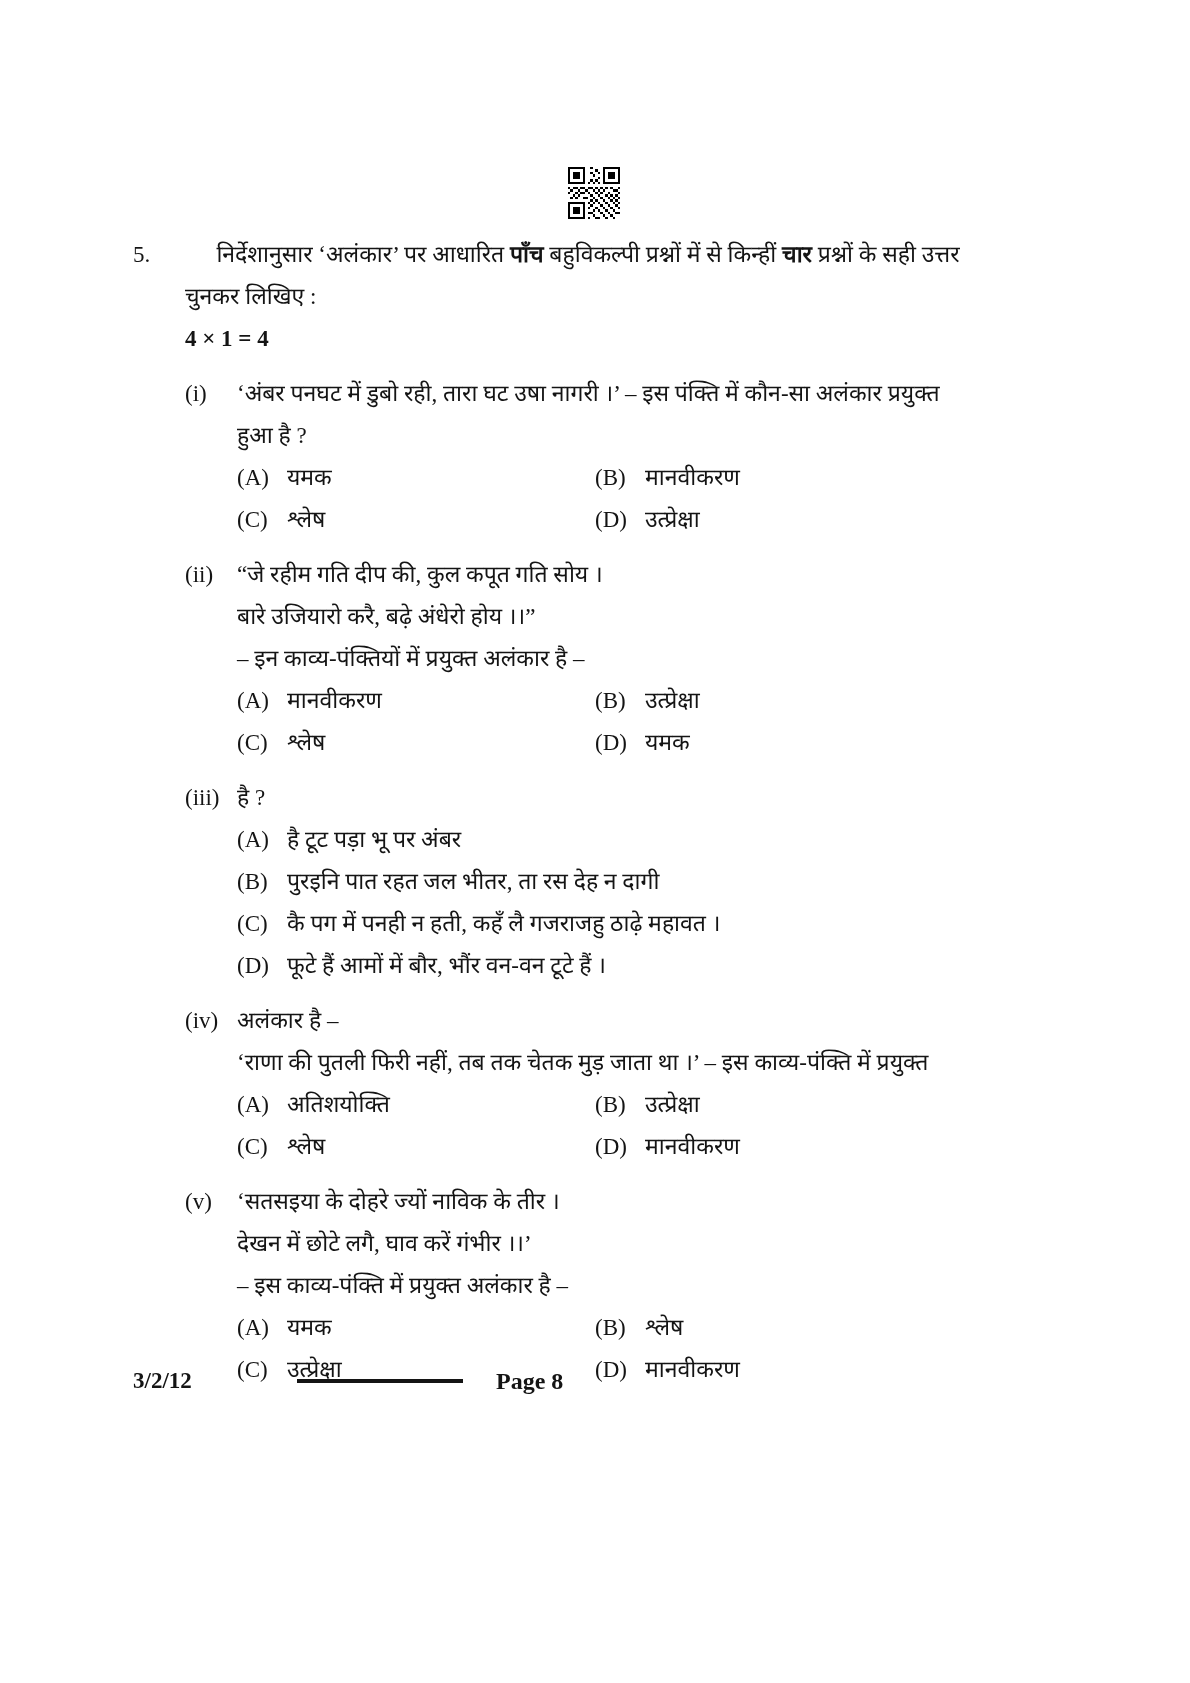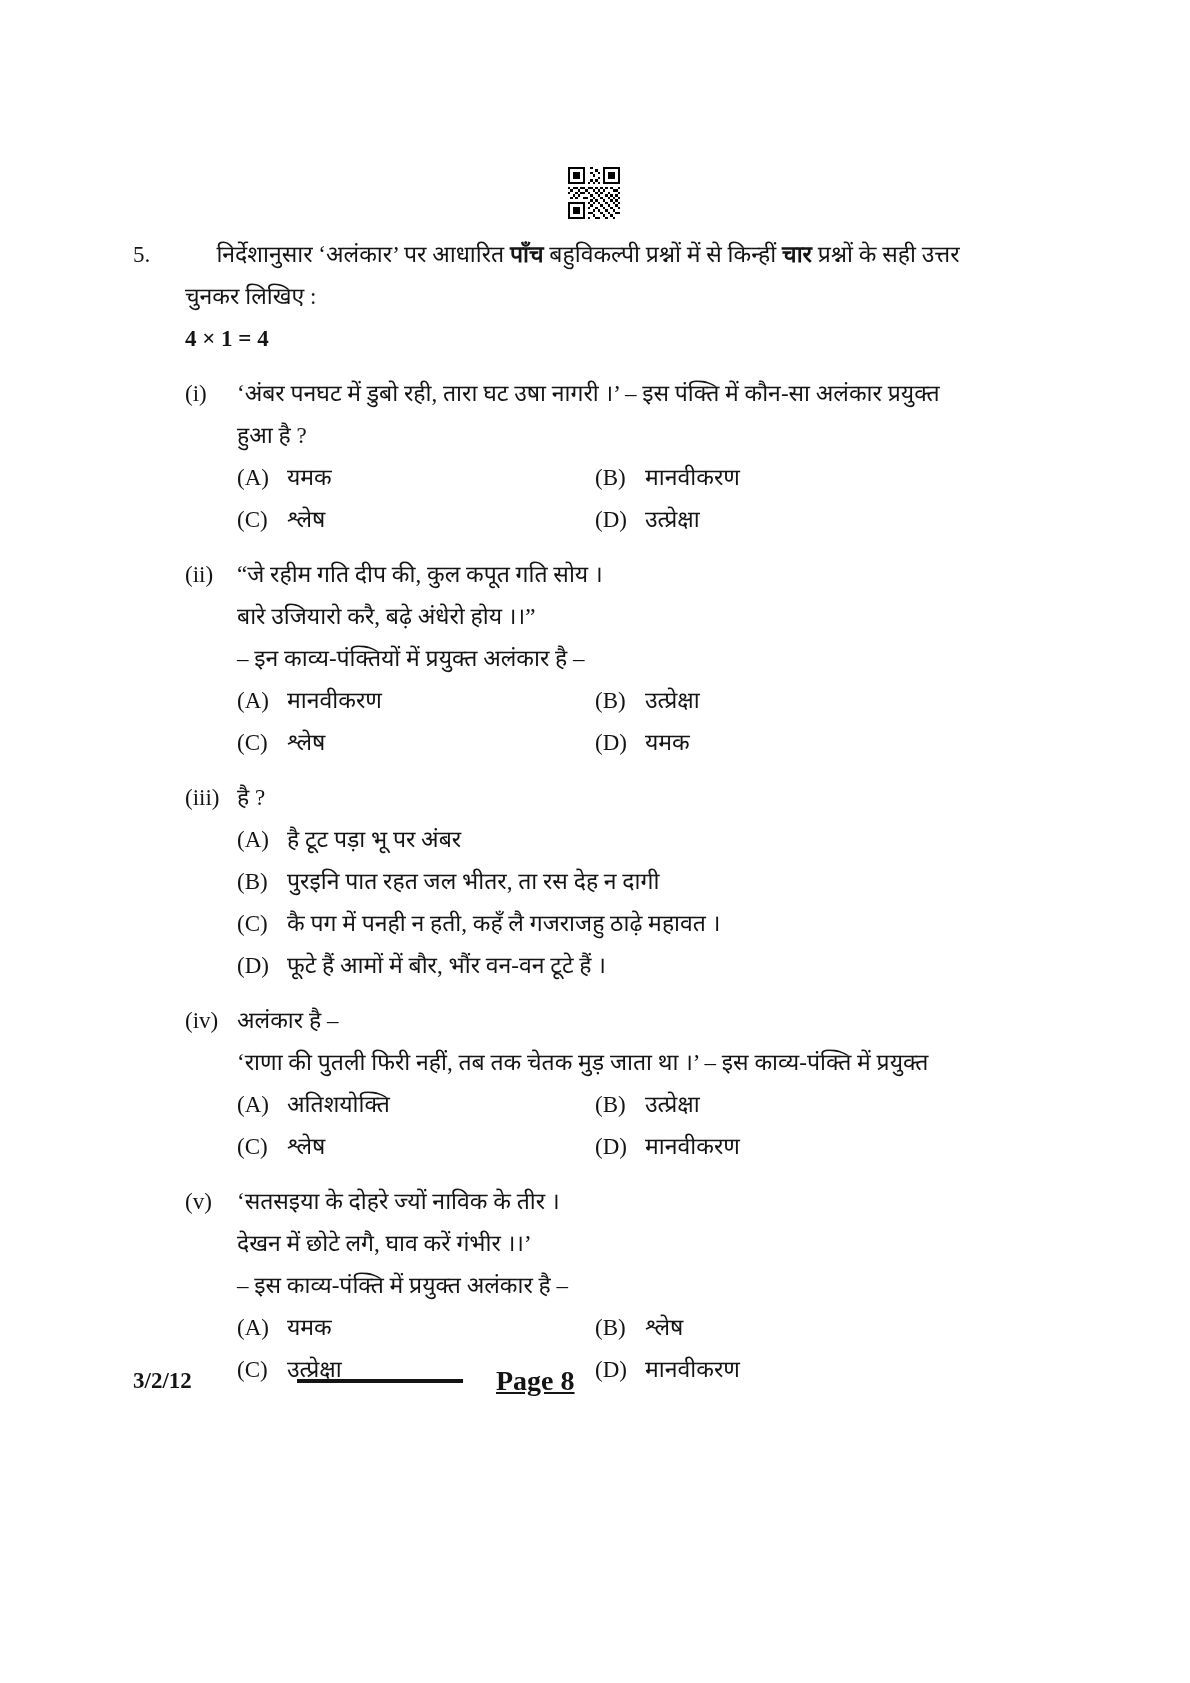--- a/index.html
+++ b/index.html
@@ -33,7 +33,7 @@
   .footer{position:absolute;top:1360px;left:0;width:1044px;height:46px;font-weight:bold;}
   .footer-code{position:absolute;left:133px;top:0;}
   .footer-line{position:absolute;left:297px;top:19px;width:166px;height:4px;background:#141414;}
-  .footer-page{position:absolute;left:496px;top:0;font-size:28px;text-decoration:underline;}
+  .footer-page{position:absolute;left:496px;top:0;font-size:24px;}
 </style>
 </head>
 <body>

